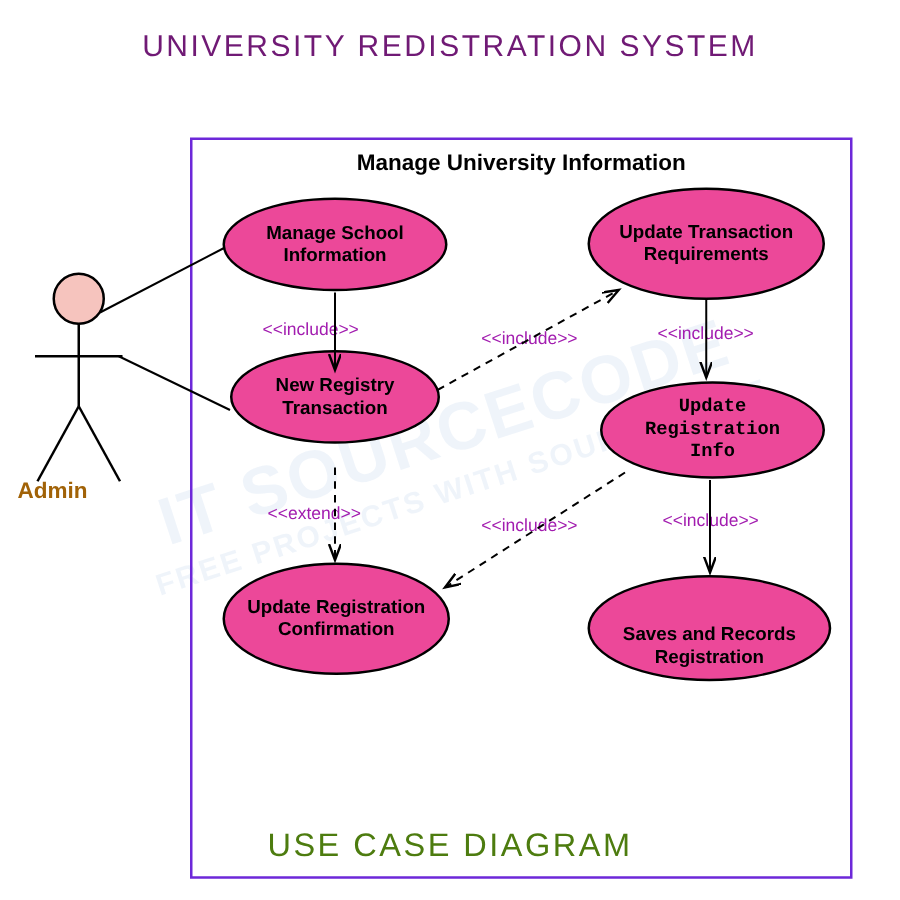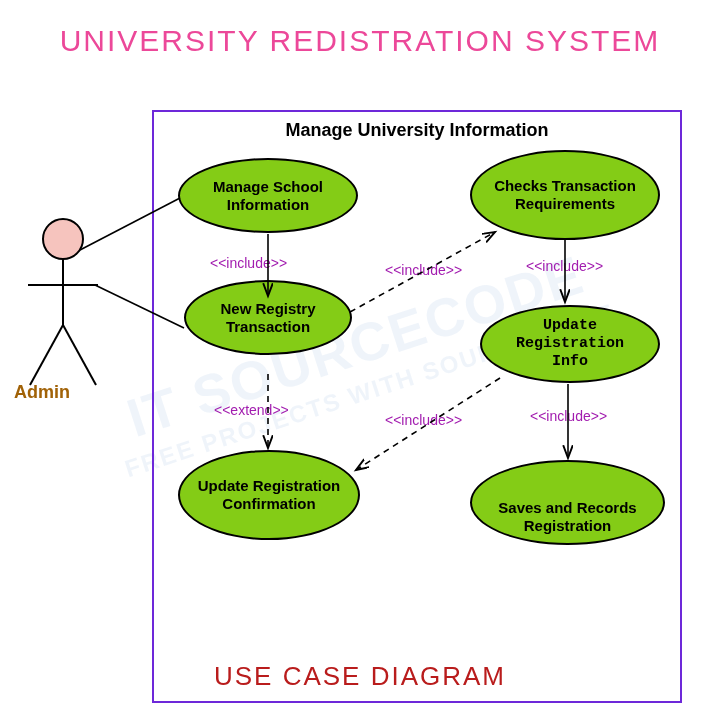--- a/index.html
+++ b/index.html
@@ -17,10 +17,10 @@
     left: 0;
     right: 0;
     text-align: center;
-    font-size: 30px;
+    font-size: 24px;
     font-weight: 300;
     letter-spacing: 2px;
-    color: #ec4899;
+    color: #701a75;
   }
   .footer-title {
     position: absolute;

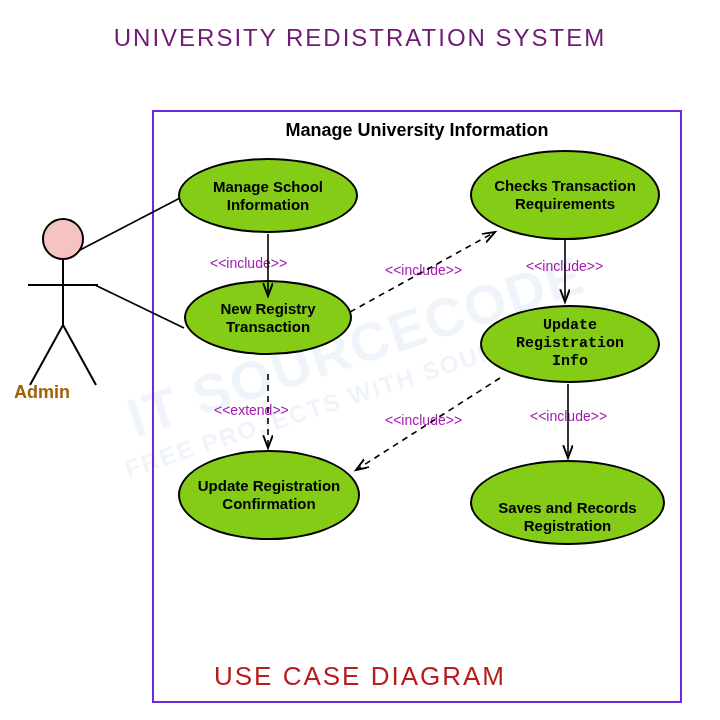--- a/index.html
+++ b/index.html
@@ -53,7 +53,7 @@
   }
   .usecase {
     position: absolute;
-    background: #84cc16;
+    background: #ec4899;
     border: 2px solid #000;
     border-radius: 50%;
     display: flex;

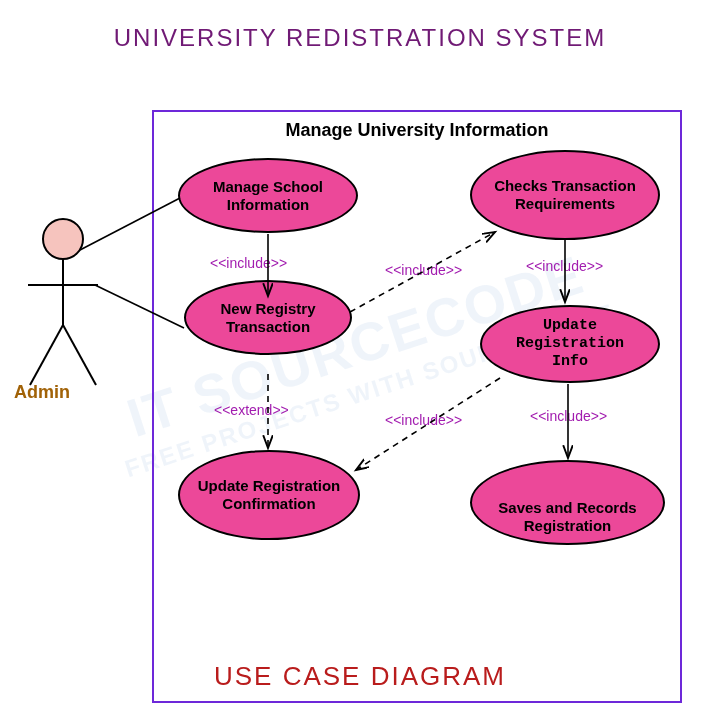--- a/index.html
+++ b/index.html
@@ -147,7 +147,7 @@
   <span>Update Registration Confirmation</span>
 </div>
 <div class="usecase" style="left:470px; top:150px; width:190px; height:90px;">
-  <span>Checks Transaction Requirements</span>
+  <span>Update Transaction Requirements</span>
 </div>
 <div class="usecase" style="left:480px; top:305px; width:180px; height:78px;font-family:Liberation Mono, monospace;">
   <span>Update Registration Info</span>

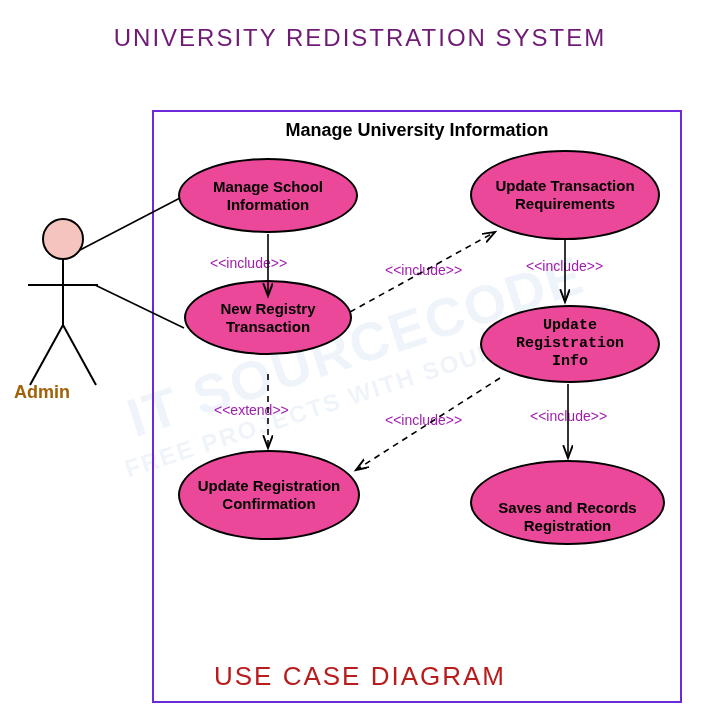--- a/index.html
+++ b/index.html
@@ -31,7 +31,7 @@
     font-size: 26px;
     font-weight: 300;
     letter-spacing: 2px;
-    color: #b91c1c;
+    color: #4d7c0f;
   }
   .system-box {
     position: absolute;

